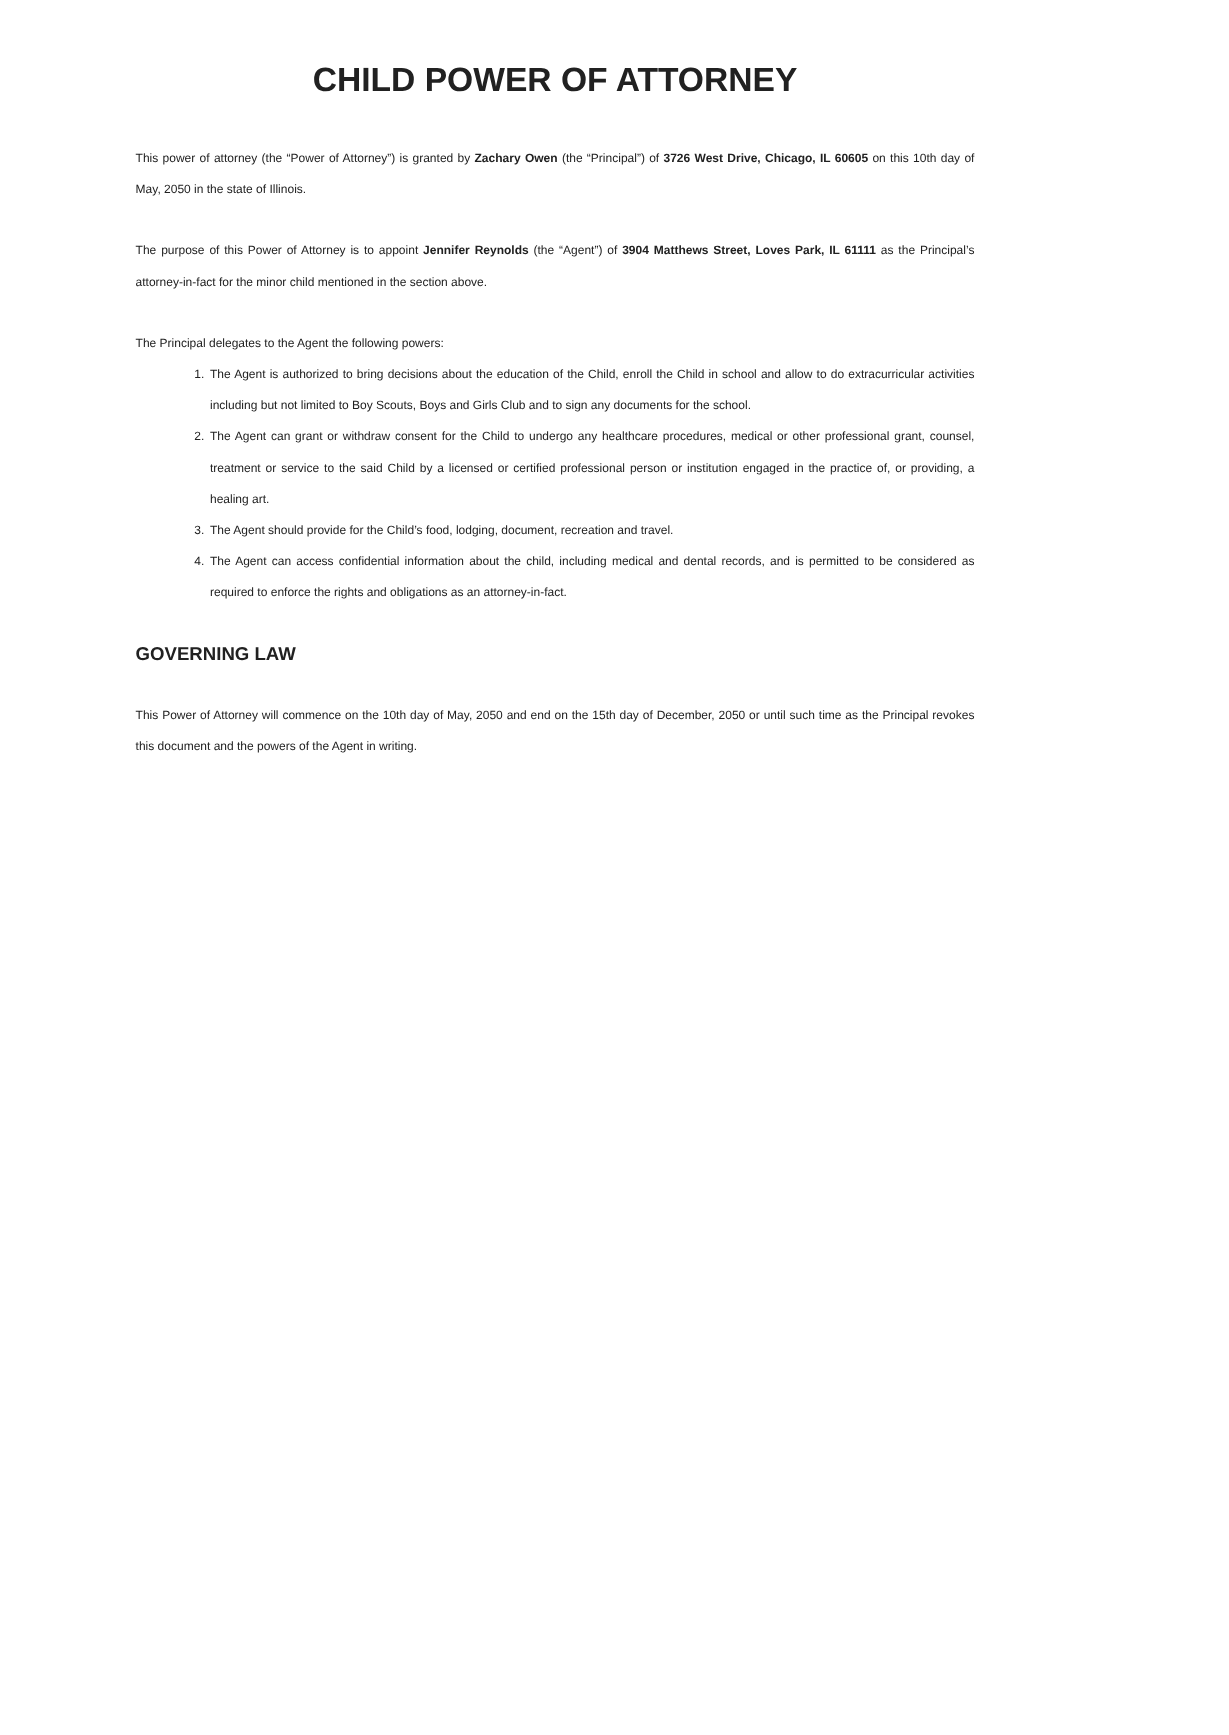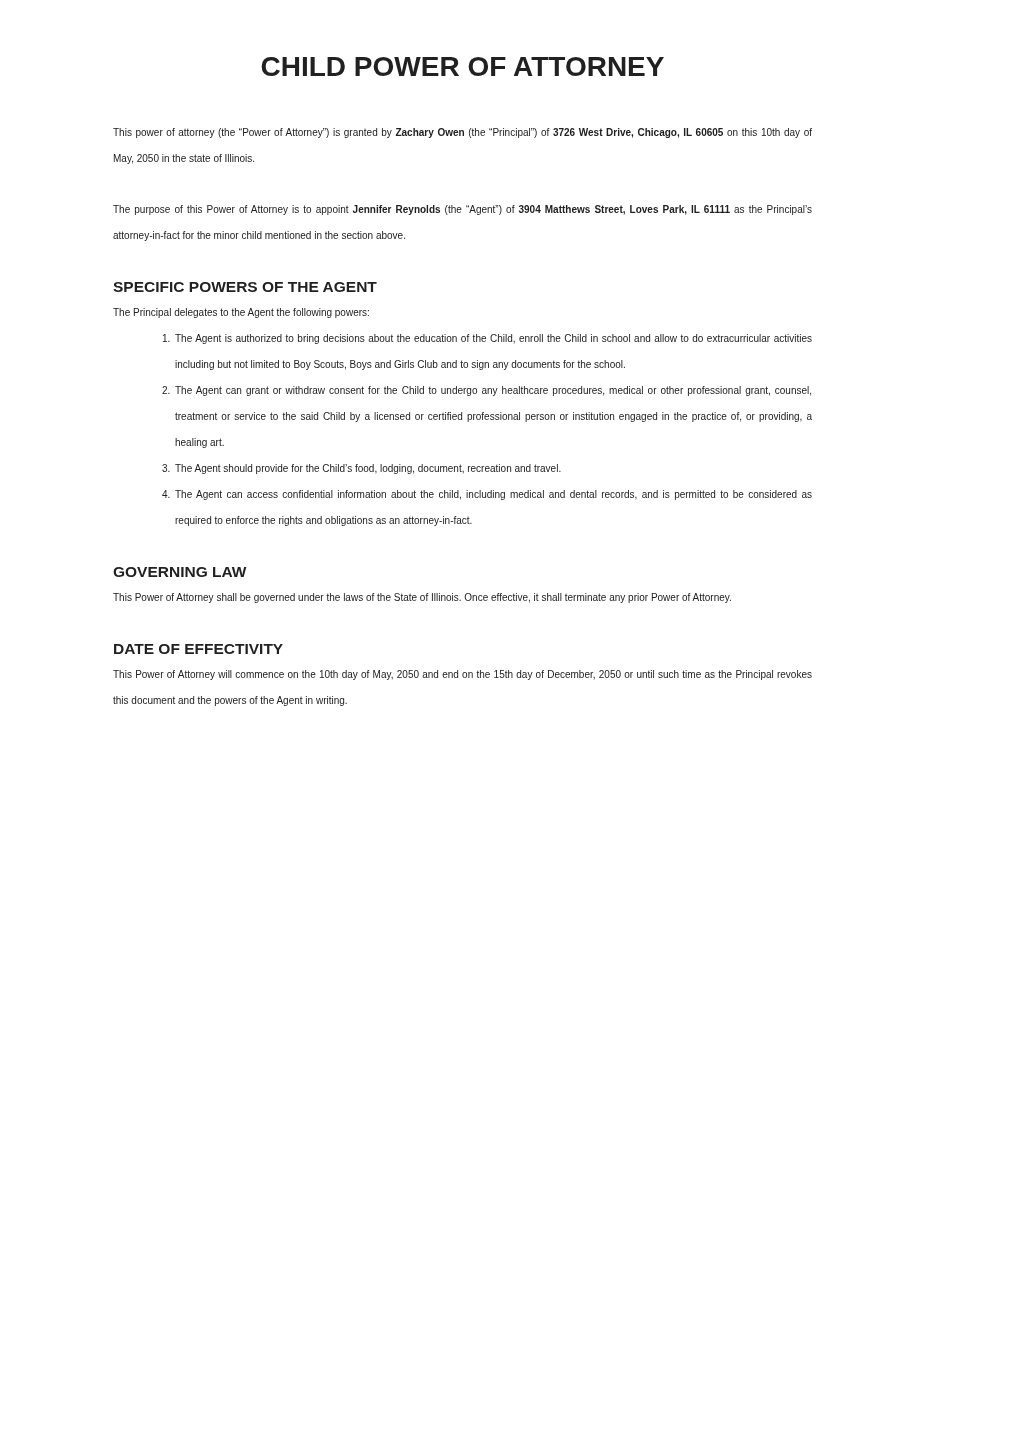--- a/index.html
+++ b/index.html
@@ -72,7 +72,6 @@
   </section>
 
   <section>
-    <h2 class="heading">SPECIFIC POWERS OF THE AGENT</h2>
     <p class="para">The Principal delegates to the Agent the following powers:</p>
     <ol class="list">
       <li class="list-item">The Agent is authorized to bring decisions about the education of the Child, enroll the Child in school and allow to do extracurricular activities including but not limited to Boy Scouts, Boys and Girls Club and to sign any documents for the school.</li>

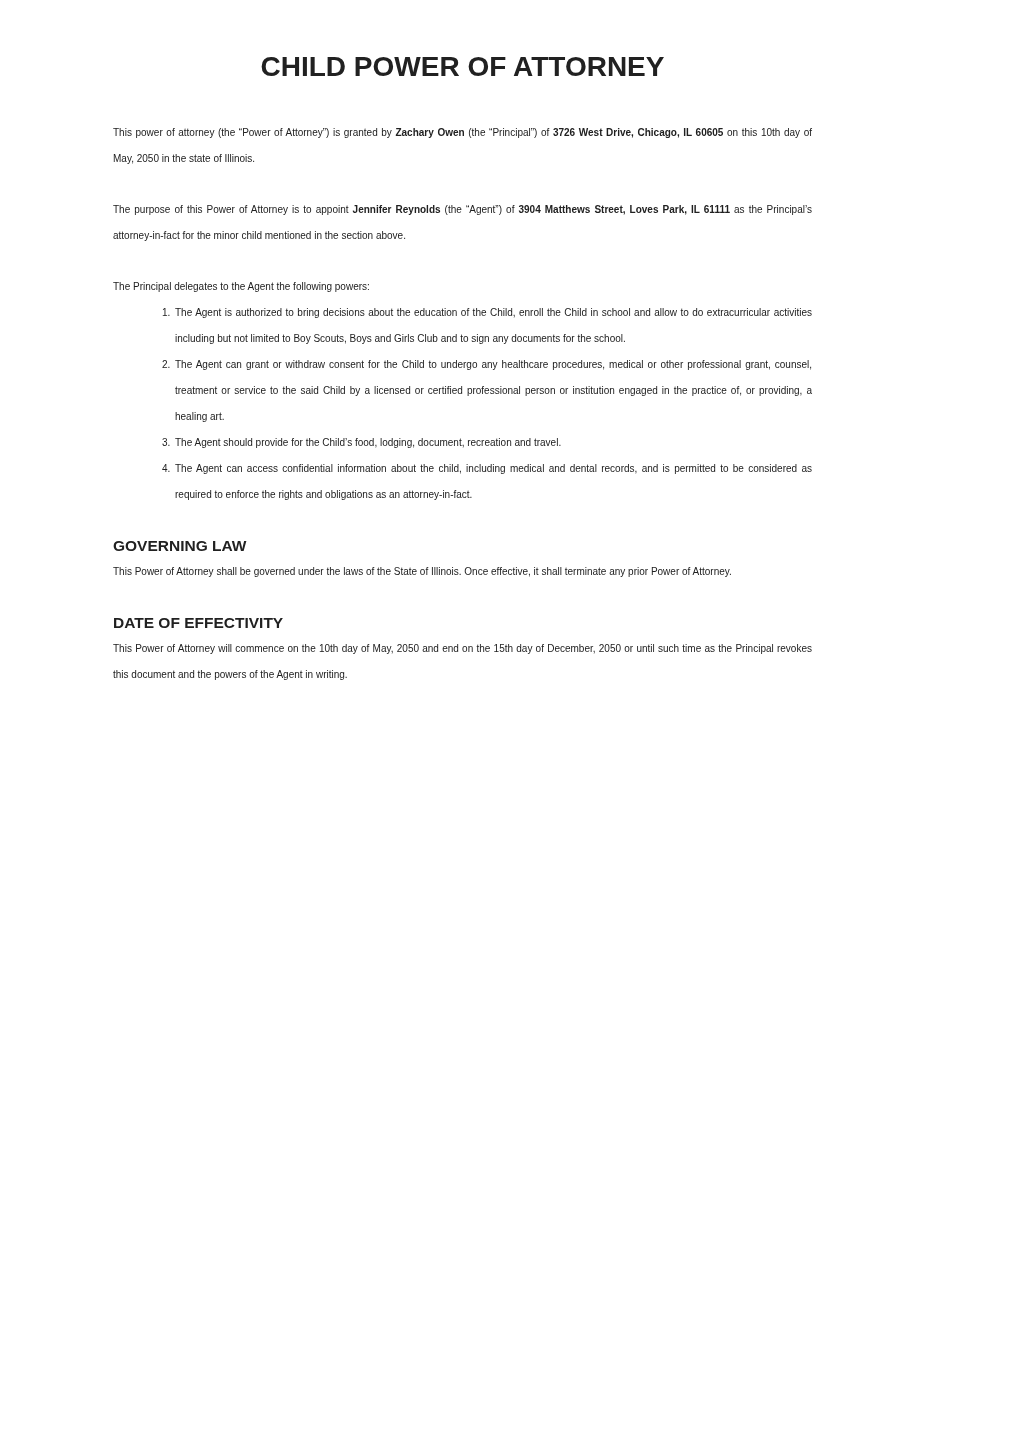--- a/index.html
+++ b/index.html
@@ -83,7 +83,6 @@
 
   <section>
     <h2 class="heading">GOVERNING LAW</h2>
-    <p class="para">This Power of Attorney shall be governed under the laws of the State of Illinois. Once effective, it shall terminate any prior Power of Attorney.</p>
   </section>
 
   <section>

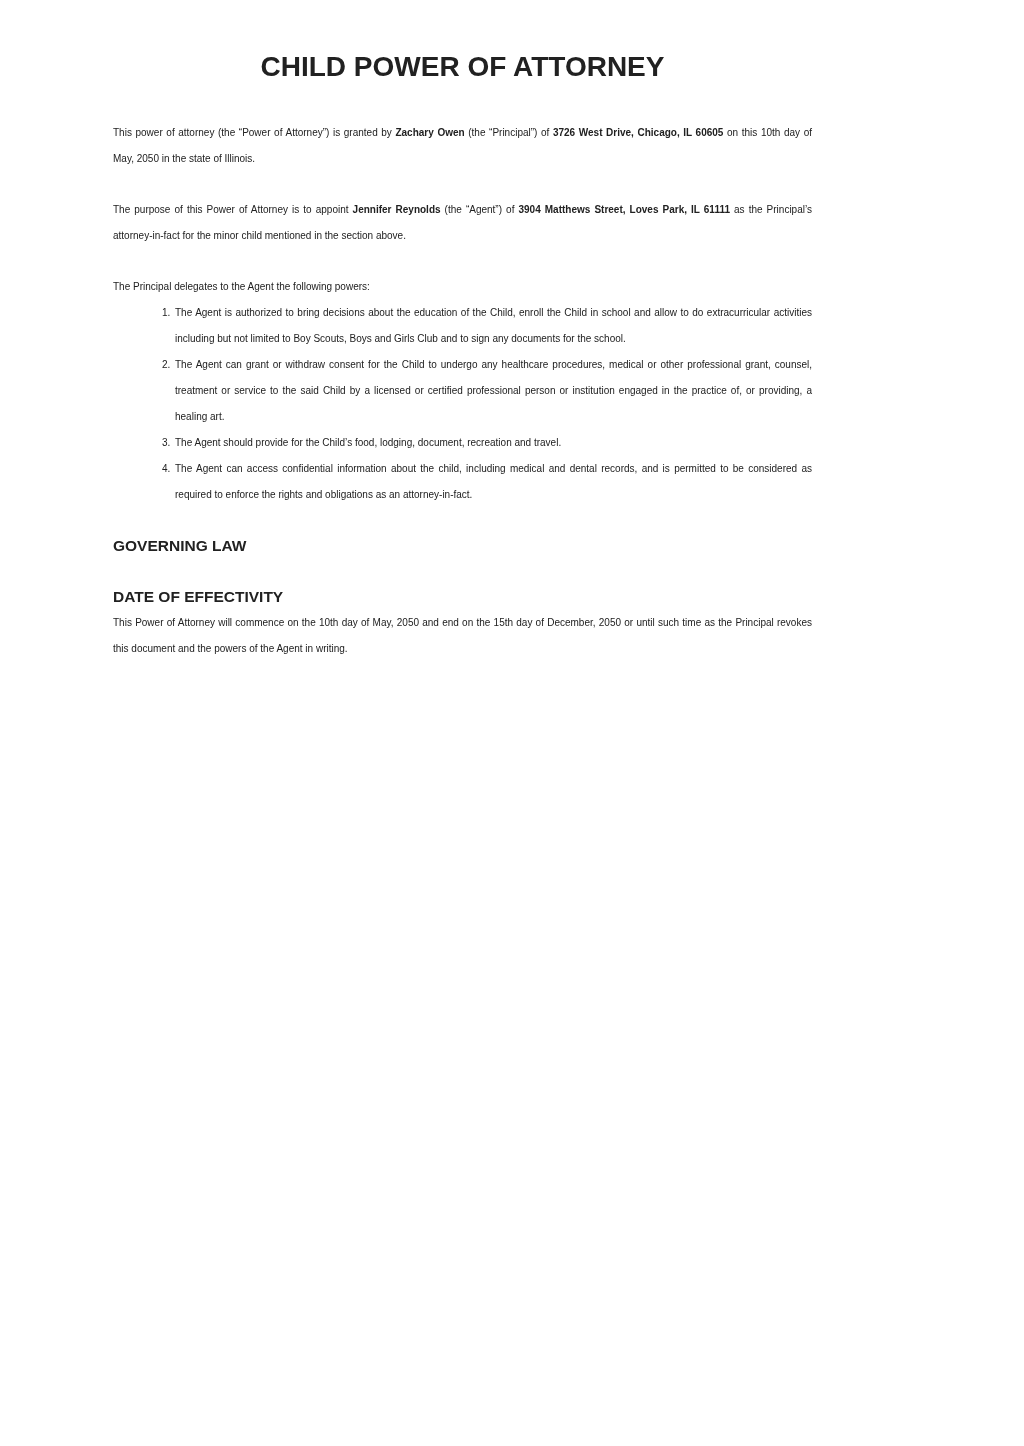--- a/index.html
+++ b/index.html
@@ -86,7 +86,6 @@
   </section>
 
   <section>
-    <h2 class="heading">DATE OF EFFECTIVITY</h2>
     <p class="para">This Power of Attorney will commence on the 10th day of May, 2050 and end on the 15th day of December, 2050 or until such time as the Principal revokes this document and the powers of the Agent in writing.</p>
   </section>
 

